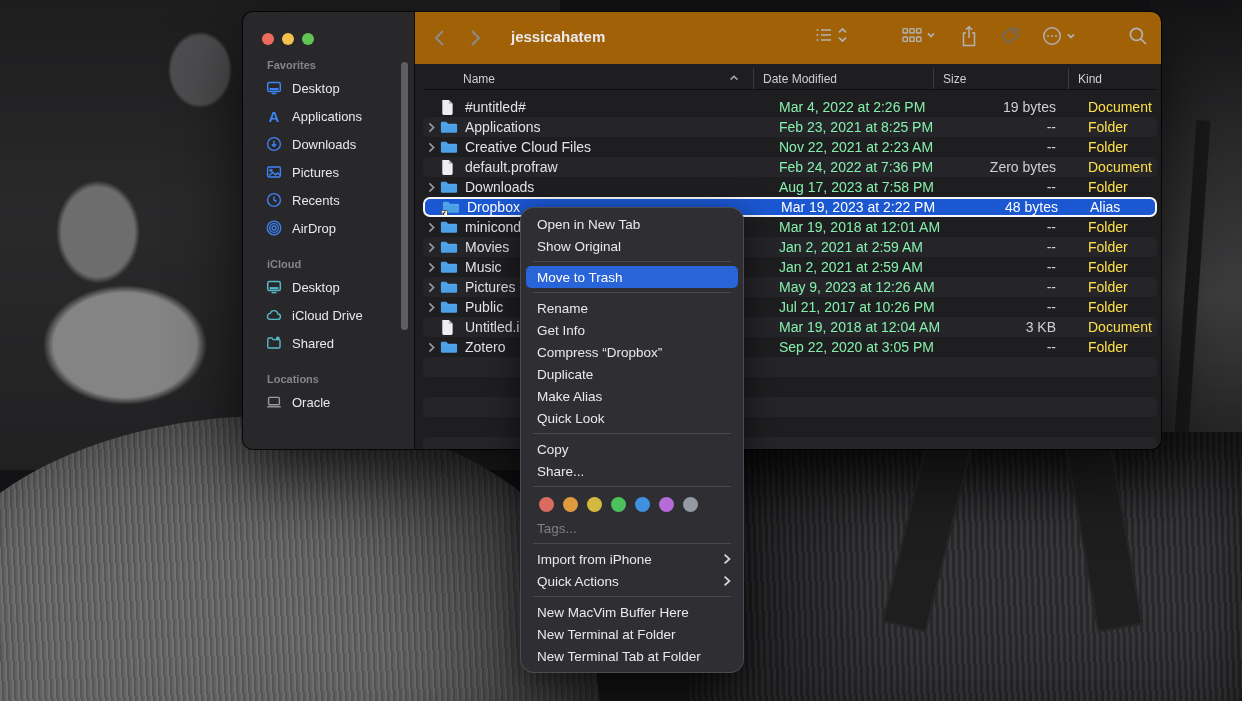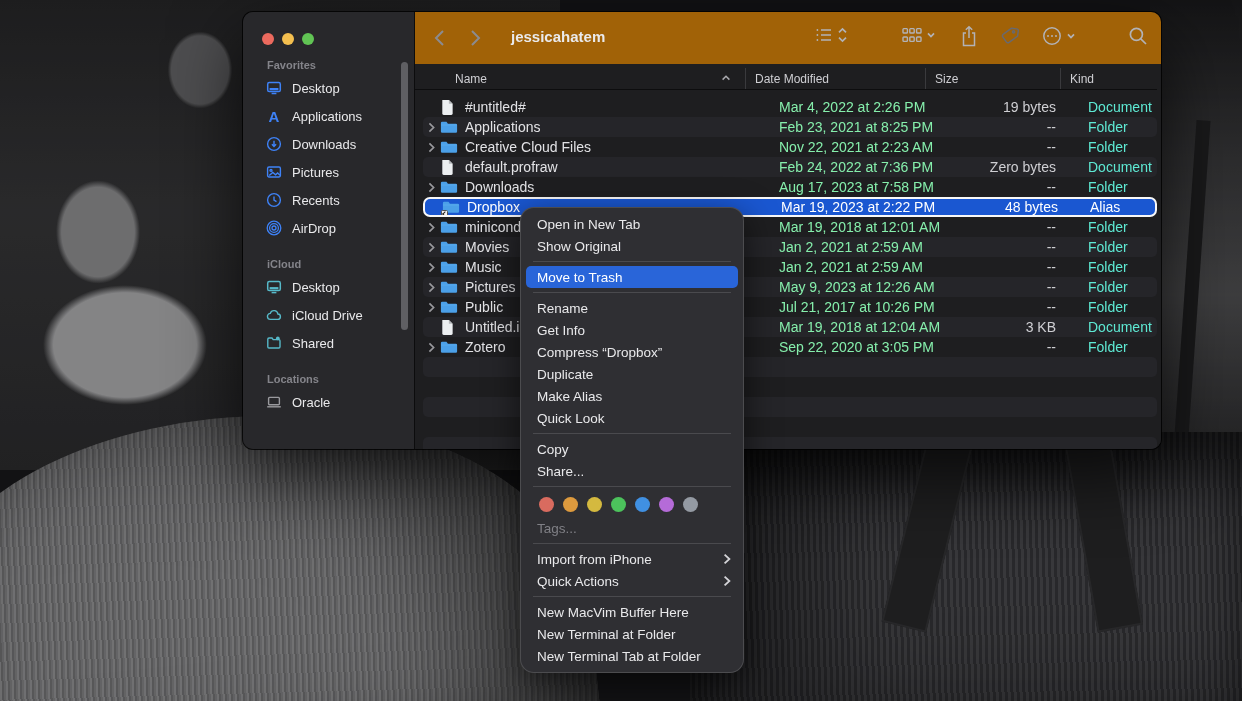--- a/index.html
+++ b/index.html
@@ -71,7 +71,7 @@
   .tb-ic.dim { color:#69696e; }
 
   .list-area { position:absolute; left:172px; top:52px; right:0; bottom:0; background:#1e1e20; }
-  .cols-header { position:absolute; left:0; right:4px; top:4px; height:22px; display:flex;
+  .cols-header { position:absolute; left:8px; right:4px; top:4px; height:22px; display:flex;
     font-size:12px; color:#cfcfd3; border-bottom:1px solid #0d0d0e; }
   .cols-header .hc { display:flex; align-items:center; }
   .hc-name { flex:0 0 330px; padding-left:40px; position:relative; }

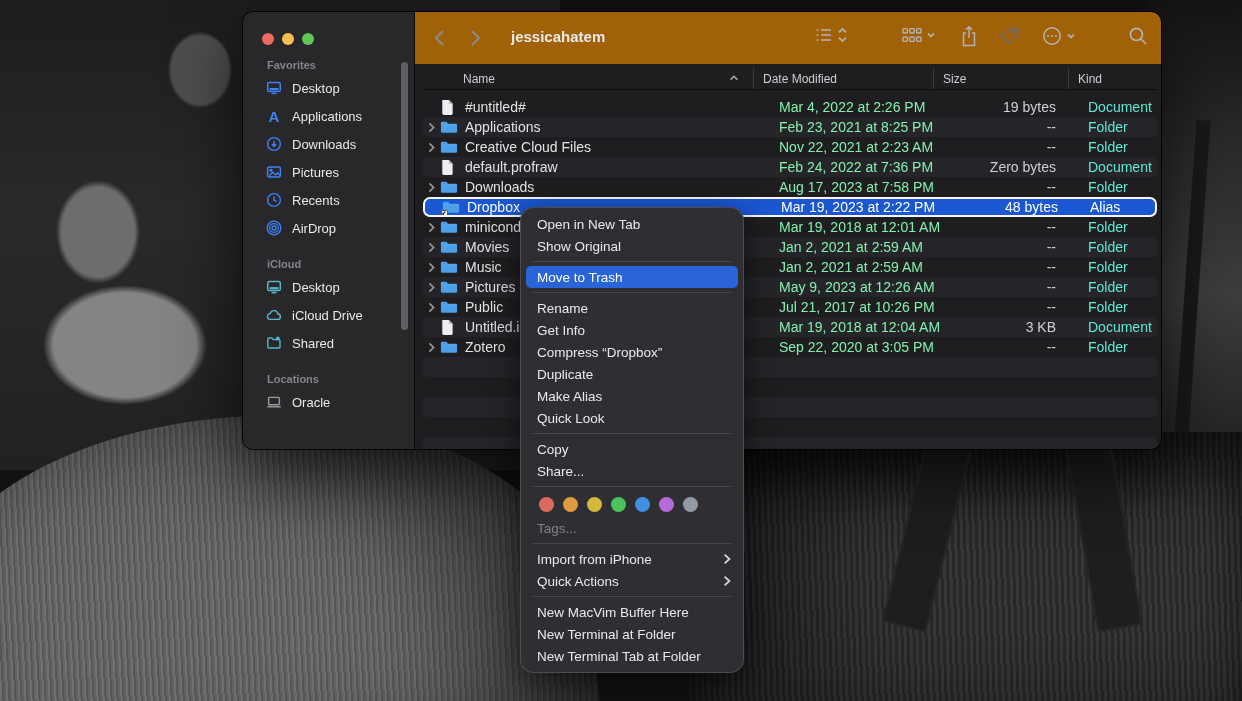--- a/index.html
+++ b/index.html
@@ -87,7 +87,7 @@
   .c-name { flex:0 0 330px; display:flex; align-items:center; overflow:hidden; white-space:nowrap; }
   .c-date { flex:0 0 180px; padding-left:9px; color:#86efac; white-space:nowrap; }
   .c-size { flex:0 0 95px; text-align:right; padding-right:6px; color:#cfcfd3; white-space:nowrap; }
-  .c-kind { flex:1; padding-left:9px; color:#5eead4; white-space:nowrap; }
+  .c-kind { flex:1; padding-left:9px; color:#fde047; white-space:nowrap; }
   .row.selected .c-date, .row.selected .c-size, .row.selected .c-kind { color:#fff; }
   .chev { width:17px; flex:0 0 17px; display:flex; justify-content:center; color:#98989c; }
   .ficon { width:18px; height:15px; flex:0 0 18px; margin-right:7px; position:relative; display:flex;

